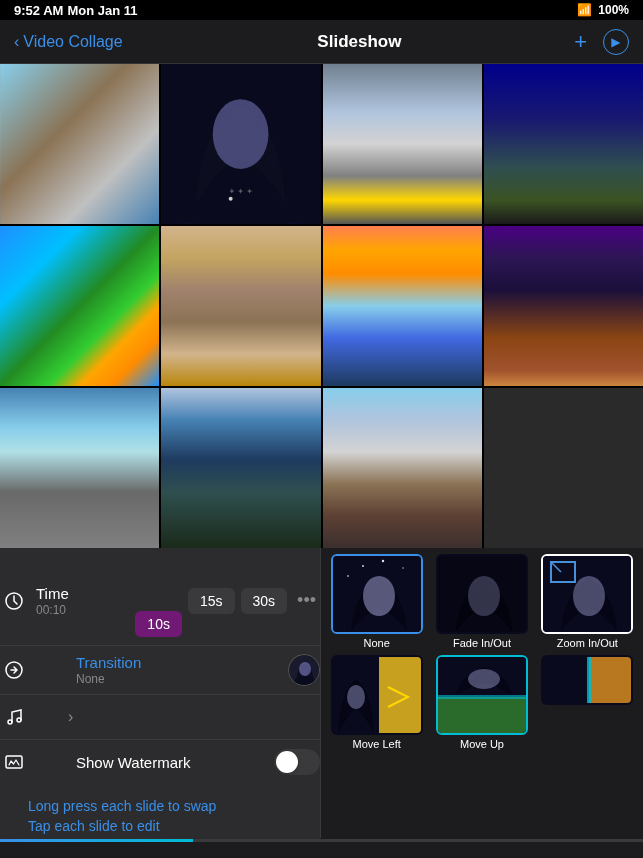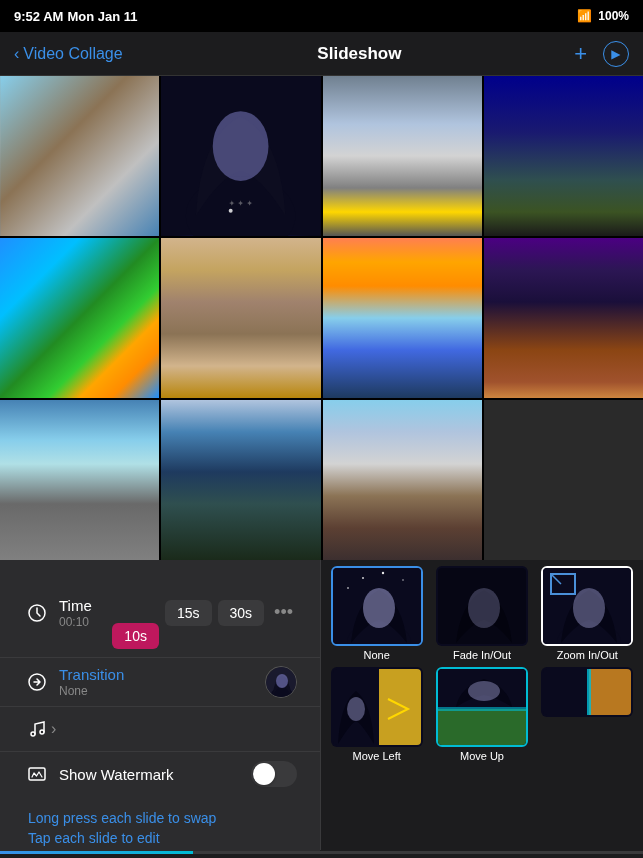--- a/index.html
+++ b/index.html
@@ -14,7 +14,7 @@
 
     
     #status-bar {
-      height: 32px;
+      height: 20px;
       background: #000;
       display: flex;
       align-items: center;

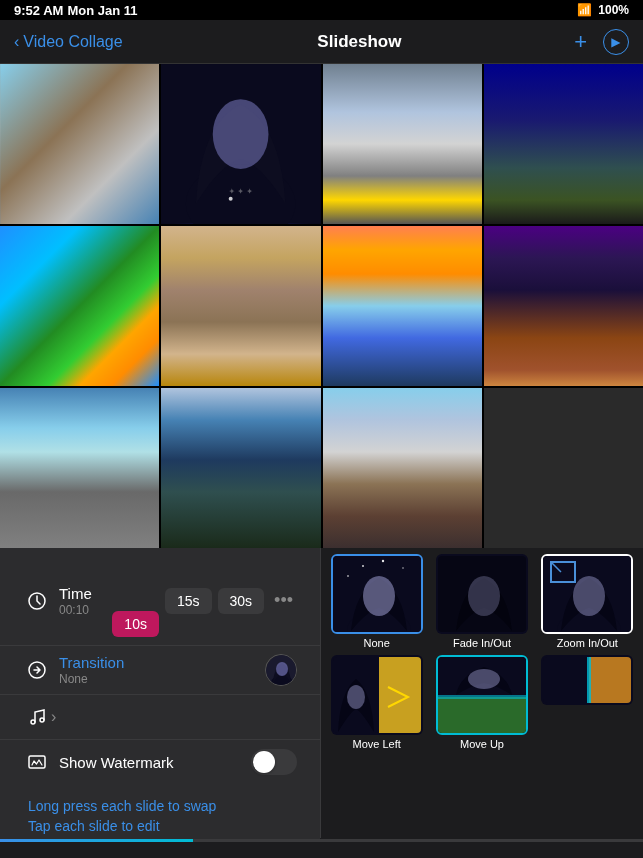--- a/index.html
+++ b/index.html
@@ -76,7 +76,7 @@
     .control-row {
       display: flex;
       align-items: center;
-      padding: 8px 23px;
+      padding: 8px 0;
       min-height: 44px;
     }
     .control-row + .control-row {

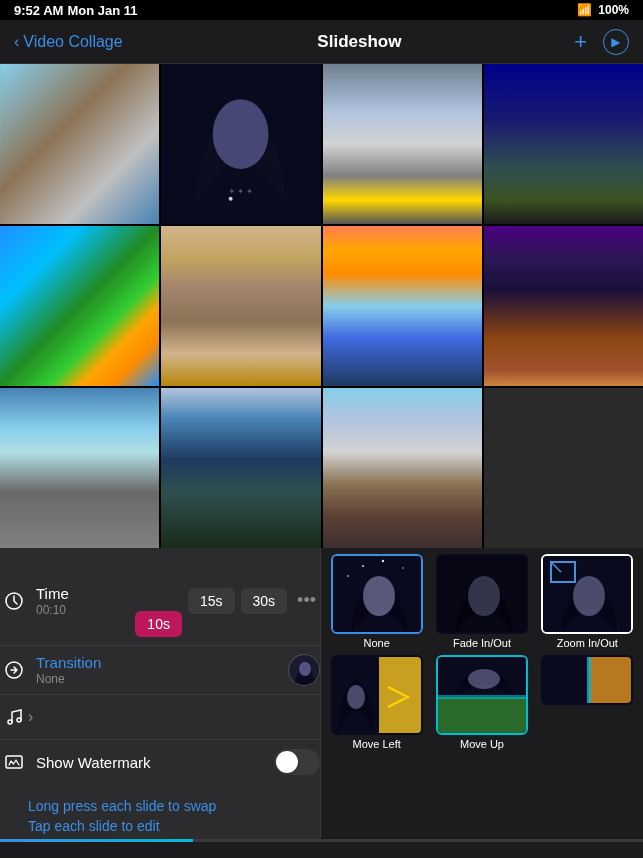--- a/index.html
+++ b/index.html
@@ -125,7 +125,7 @@
       cursor: pointer;
     }
     .time-btn.active {
-      background: #be185d;
+      background: #701a75;
       color: #fff;
       margin-top: 47px;
     }

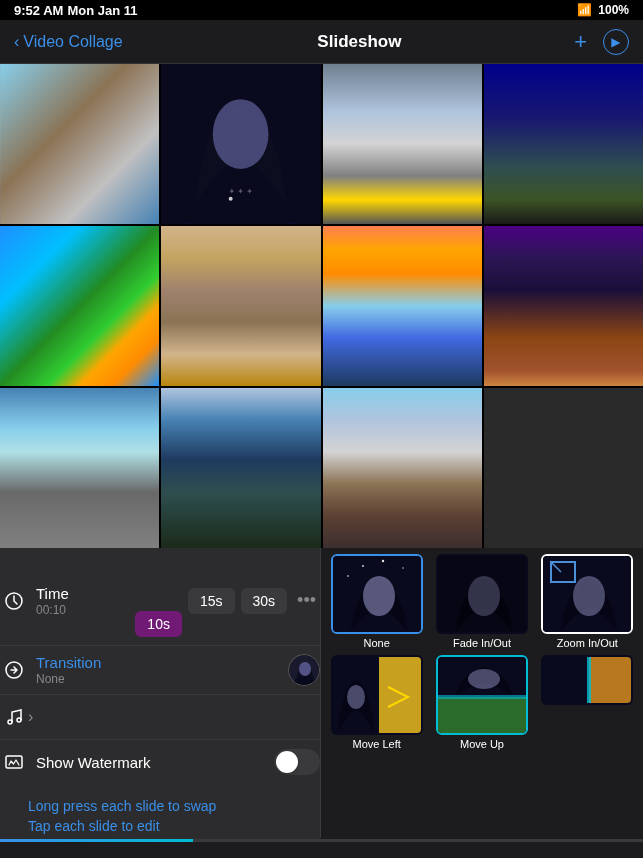--- a/index.html
+++ b/index.html
@@ -81,6 +81,7 @@
     }
     .control-row + .control-row {
       border-top: 1px solid #3a3a3c;
+      gap: 40px;
     }
 
     .control-icon {

